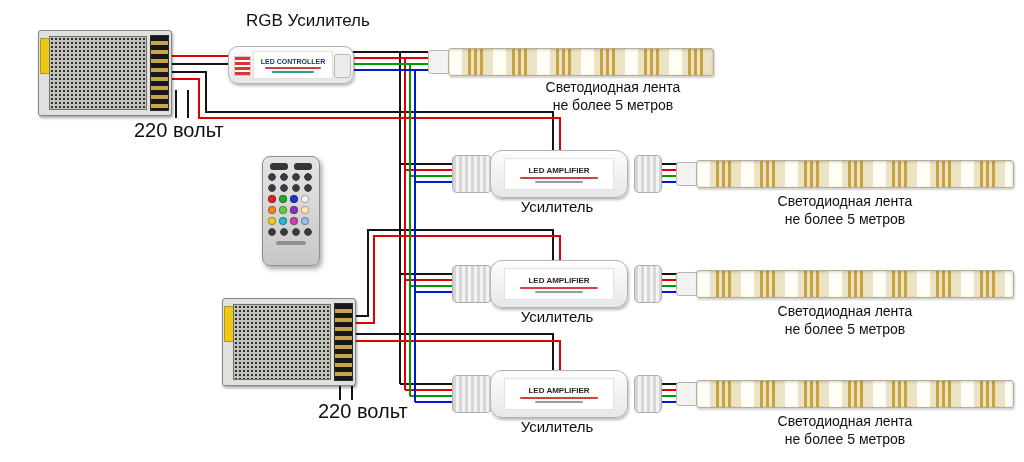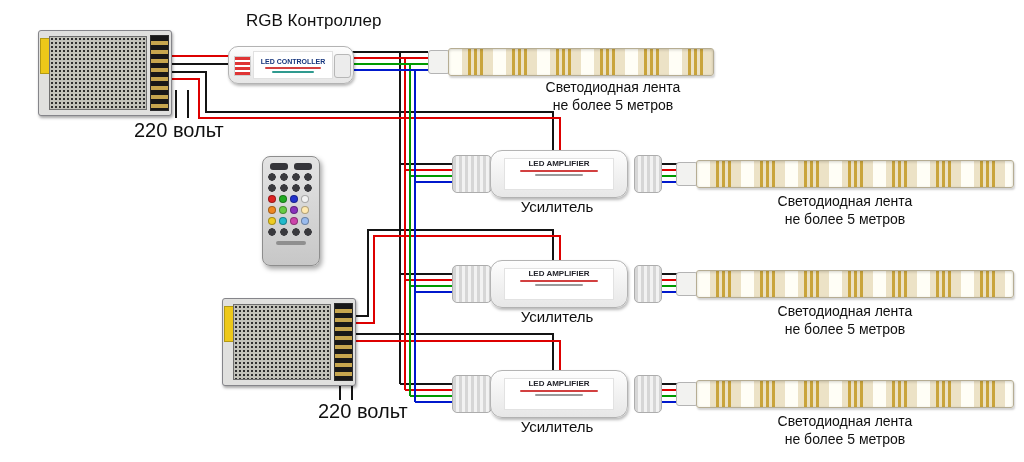--- a/index.html
+++ b/index.html
@@ -126,7 +126,7 @@
   </div>
   <div class="caption" style="left:318px;top:400px;">220 вольт</div>
 
-  <div class="title" style="left:246px;top:11px;">RGB Контроллер</div>
+  <div class="title" style="left:246px;top:11px;">RGB Усилитель</div>
   <div class="controller">
     <div class="ctrl-red"></div>
     <div class="ctrl-label">

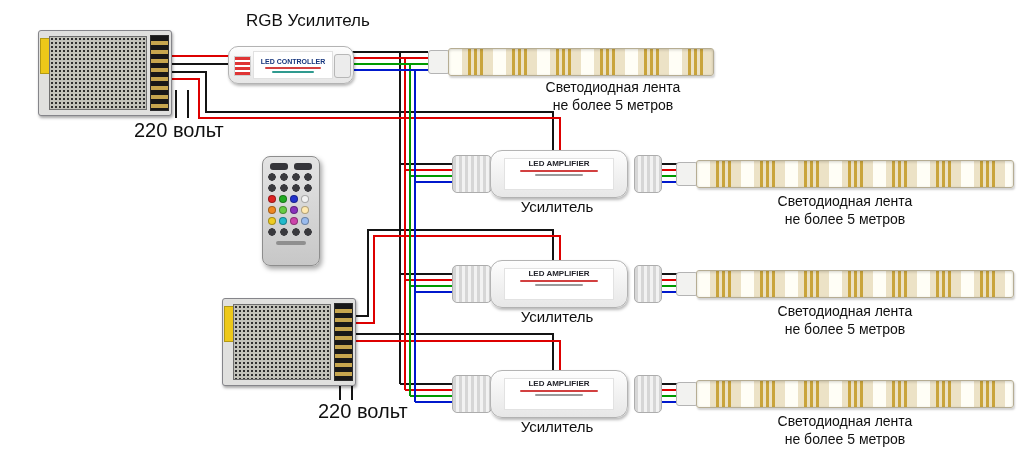--- a/index.html
+++ b/index.html
@@ -35,7 +35,7 @@
   .amp-clip-l{position:absolute;left:0;top:5px;width:38px;height:36px;background:repeating-linear-gradient(90deg,#d6d6d6 0 3px,#f2f2f2 3px 6px);border:1px solid #adadad;border-radius:5px;}
   .amp-clip-r{position:absolute;right:0;top:5px;width:26px;height:36px;background:repeating-linear-gradient(90deg,#d6d6d6 0 3px,#f2f2f2 3px 6px);border:1px solid #adadad;border-radius:5px;}
   .amp-body{position:absolute;left:38px;top:0;width:136px;height:46px;background:linear-gradient(#fdfdfd,#e7e7e7);border:1px solid #b3b3b3;border-radius:12px;box-shadow:1px 2px 3px rgba(0,0,0,.28);}
-  .amp-label{position:absolute;left:13px;top:7px;right:13px;bottom:7px;background:#fff;border:1px solid #e2e2e2;display:flex;flex-direction:column;align-items:center;gap:2px;}
+  .amp-label{position:absolute;left:13px;top:7px;right:13px;bottom:7px;background:#fff;border:1px solid #e2e2e2;display:flex;flex-direction:column;align-items:center;justify-content:center;gap:2px;}
   .amp-title{font-size:8px;font-weight:bold;color:#23242b;white-space:nowrap;}
 
   

